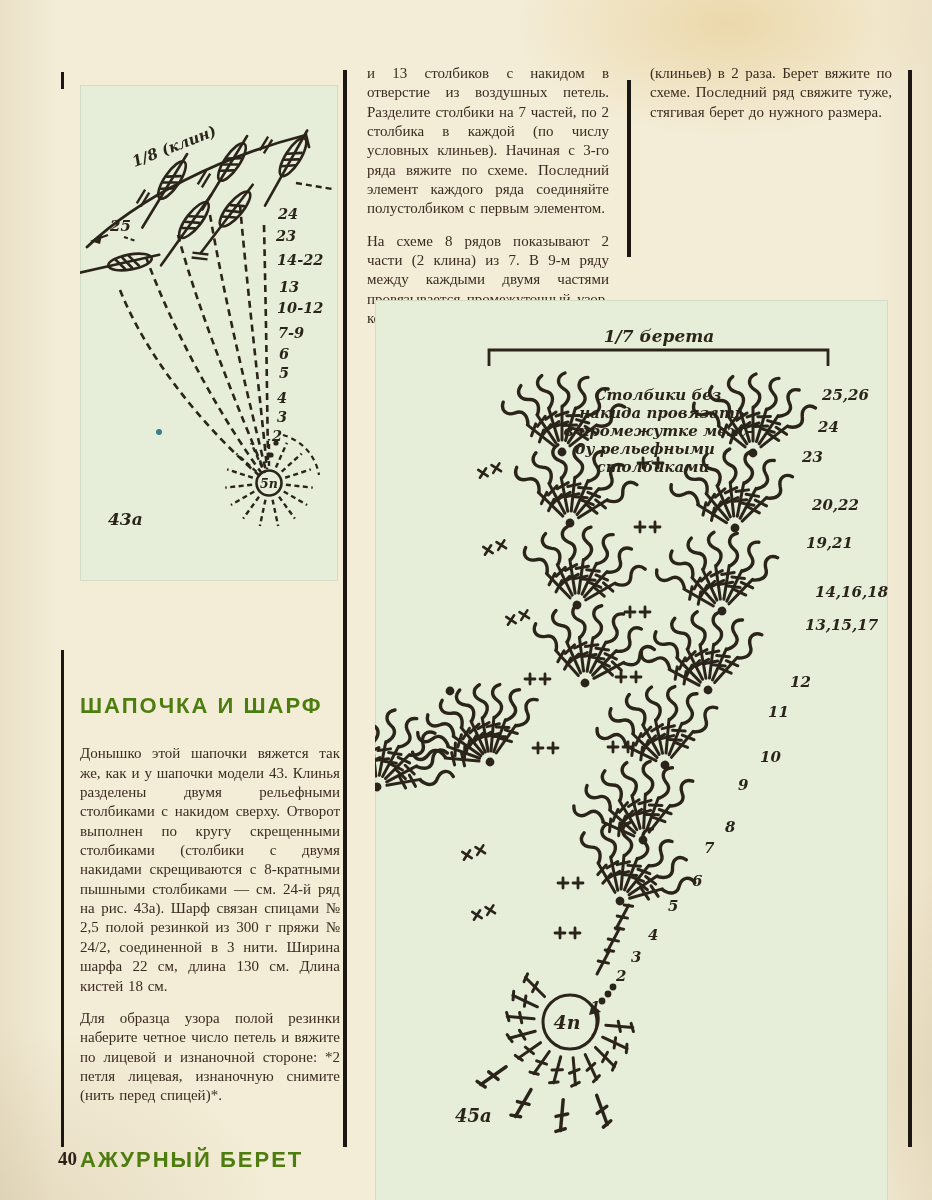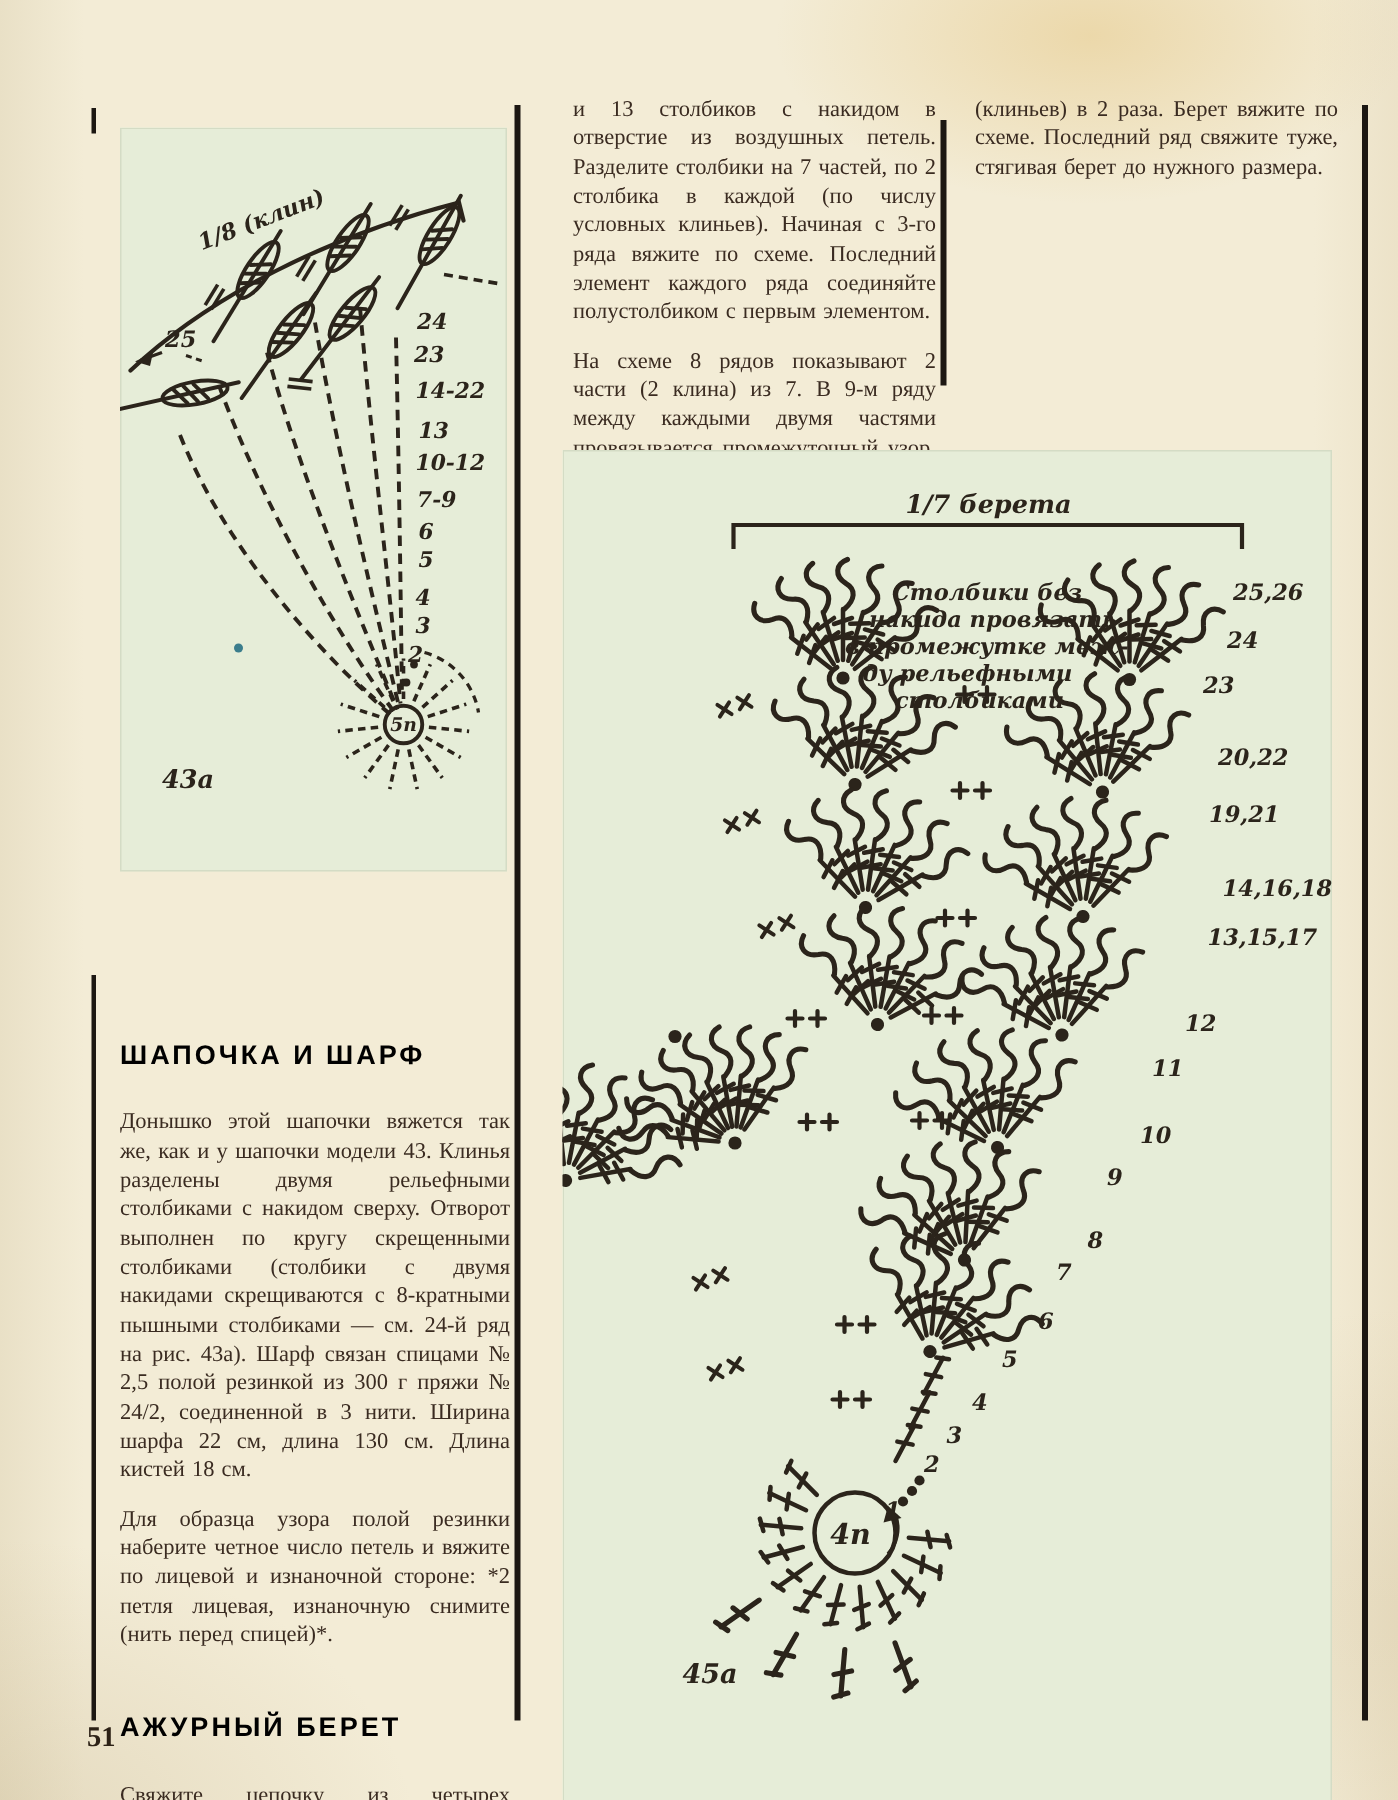--- a/index.html
+++ b/index.html
@@ -33,7 +33,7 @@
   <div class="rule" style="left:627px;top:80px;width:4px;height:177px;"></div>
   <div class="rule" style="left:908px;top:70px;width:3.5px;height:1077px;"></div>
 
-  <div class="col" style="left:382px;top:64px;width:242px;height:230px;">
+  <div class="col" style="left:367px;top:64px;width:242px;height:230px;">
     <p>и 13 столбиков с накидом в отверстие из воздушных петель. Разделите столбики на 7 частей, по 2 столбика в каждой (по числу условных клиньев). Начиная с 3-го ряда вяжите по схеме. Последний элемент каждого ряда соединяйте полустолбиком с первым элементом.</p>
     <p>На схеме 8 рядов показывают 2 части (2 клина) из 7. В 9-м ряду между каждыми двумя частями провязывается промежуточный узор, который увеличивает число частей</p>
   </div>

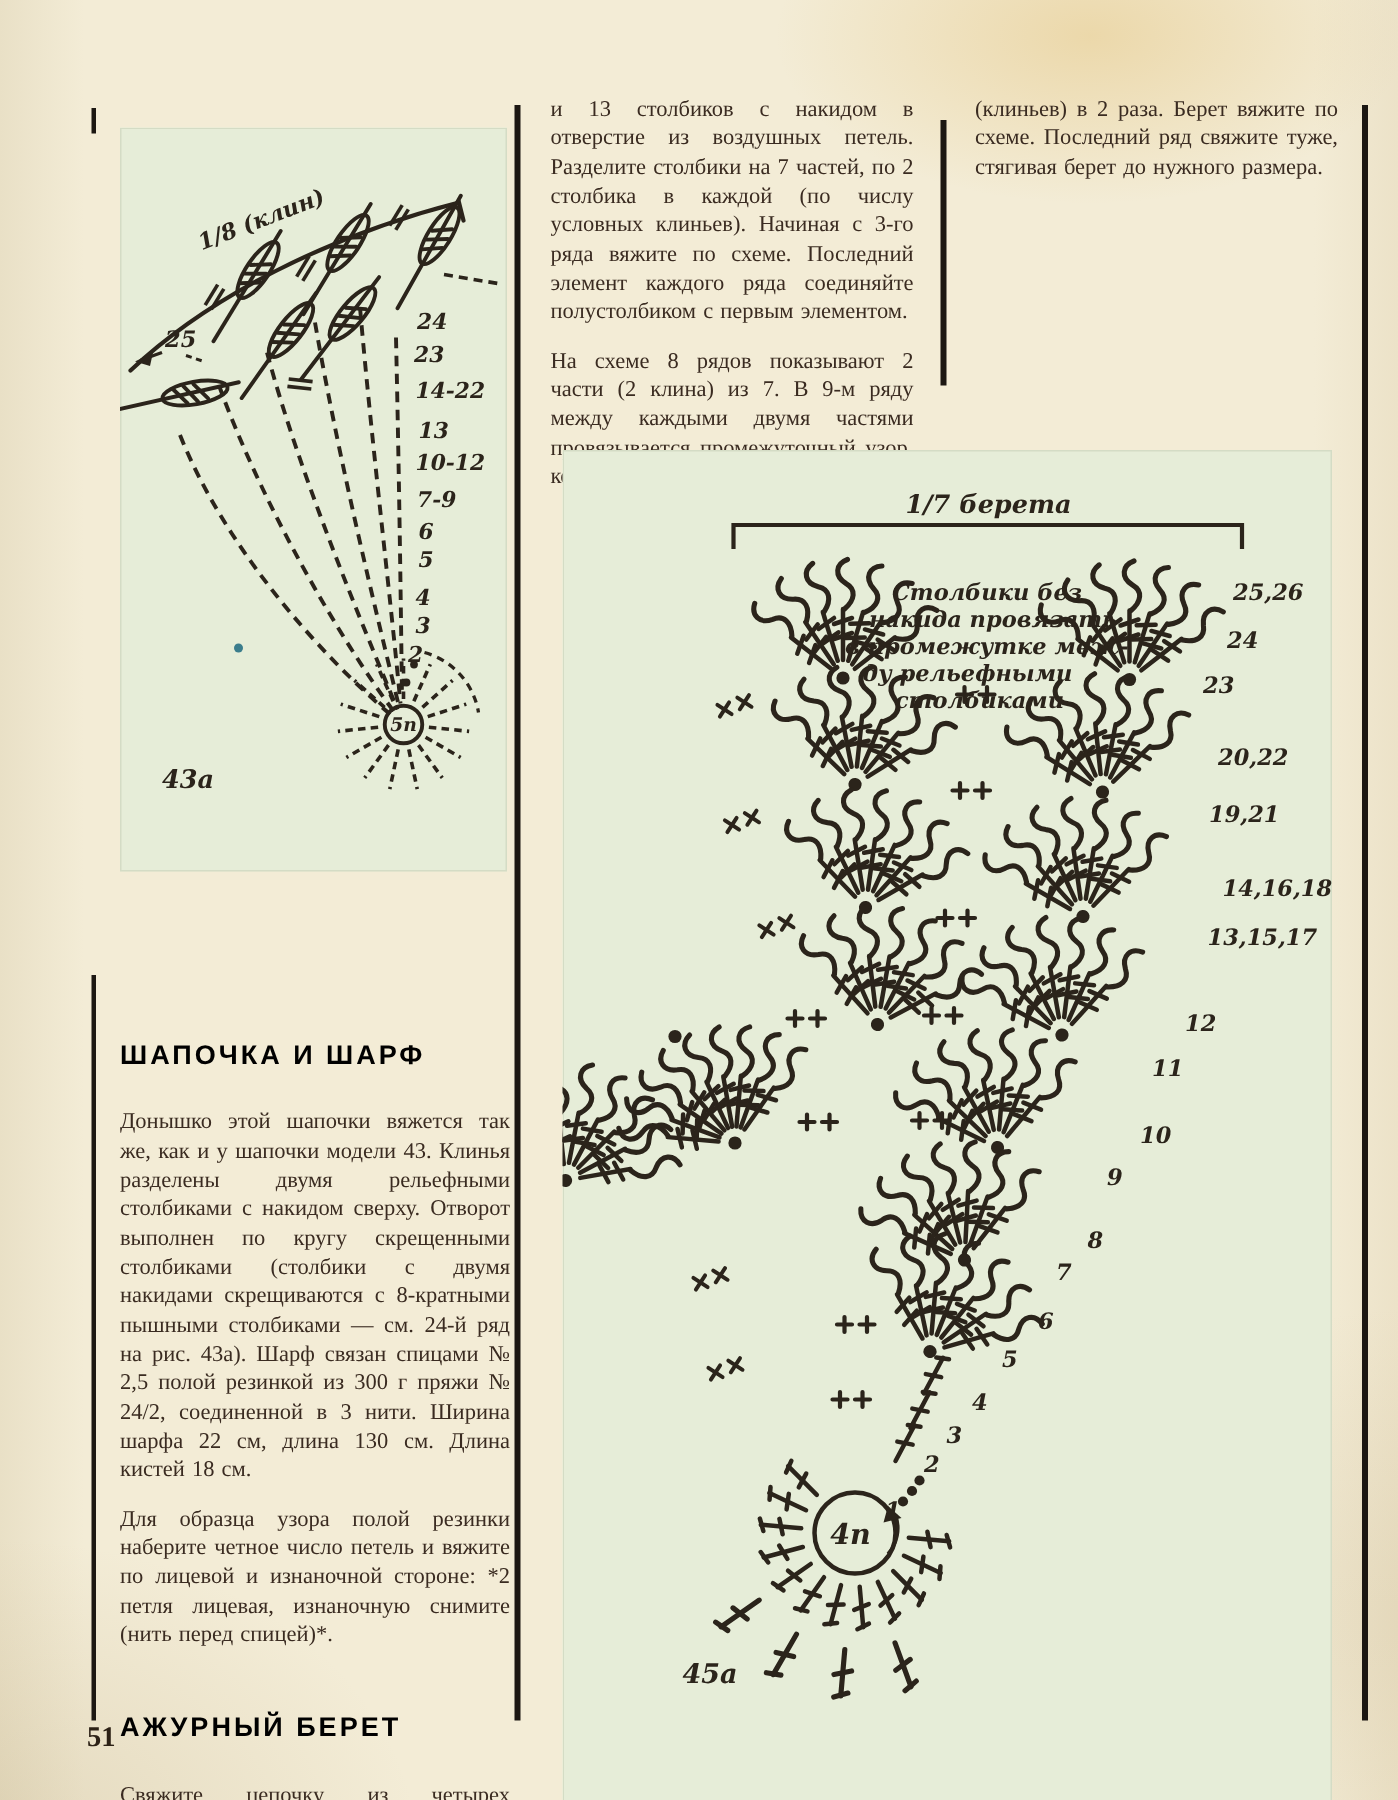--- a/index.html
+++ b/index.html
@@ -16,8 +16,8 @@
   .dbox{position:absolute;background:#e6edd8;box-shadow:0 0 0 1px rgba(160,170,140,.25) inset;}
   .col{position:absolute;color:#3a2b21;font-size:15px;line-height:1.29;text-align:justify;}
   .col p{margin:0 0 13px 0;word-spacing:1px;}
-  h2{font-family:"Liberation Sans", sans-serif;font-size:18px;letter-spacing:2px;
-     color:#000000;margin:0 0 24px 0;font-weight:bold;}
+  h2{font-family:"Liberation Sans", sans-serif;font-size:22px;letter-spacing:2px;
+     color:#4d7c0f;margin:0 0 24px 0;font-weight:bold;}
   .pageno{position:absolute;left:58px;top:1148px;font-size:19px;font-weight:bold;color:#2c2116;}
   svg text{fill:#2b241b;}
   .hand{font-style:italic;font-weight:bold;font-family:"DejaVu Serif", serif;}

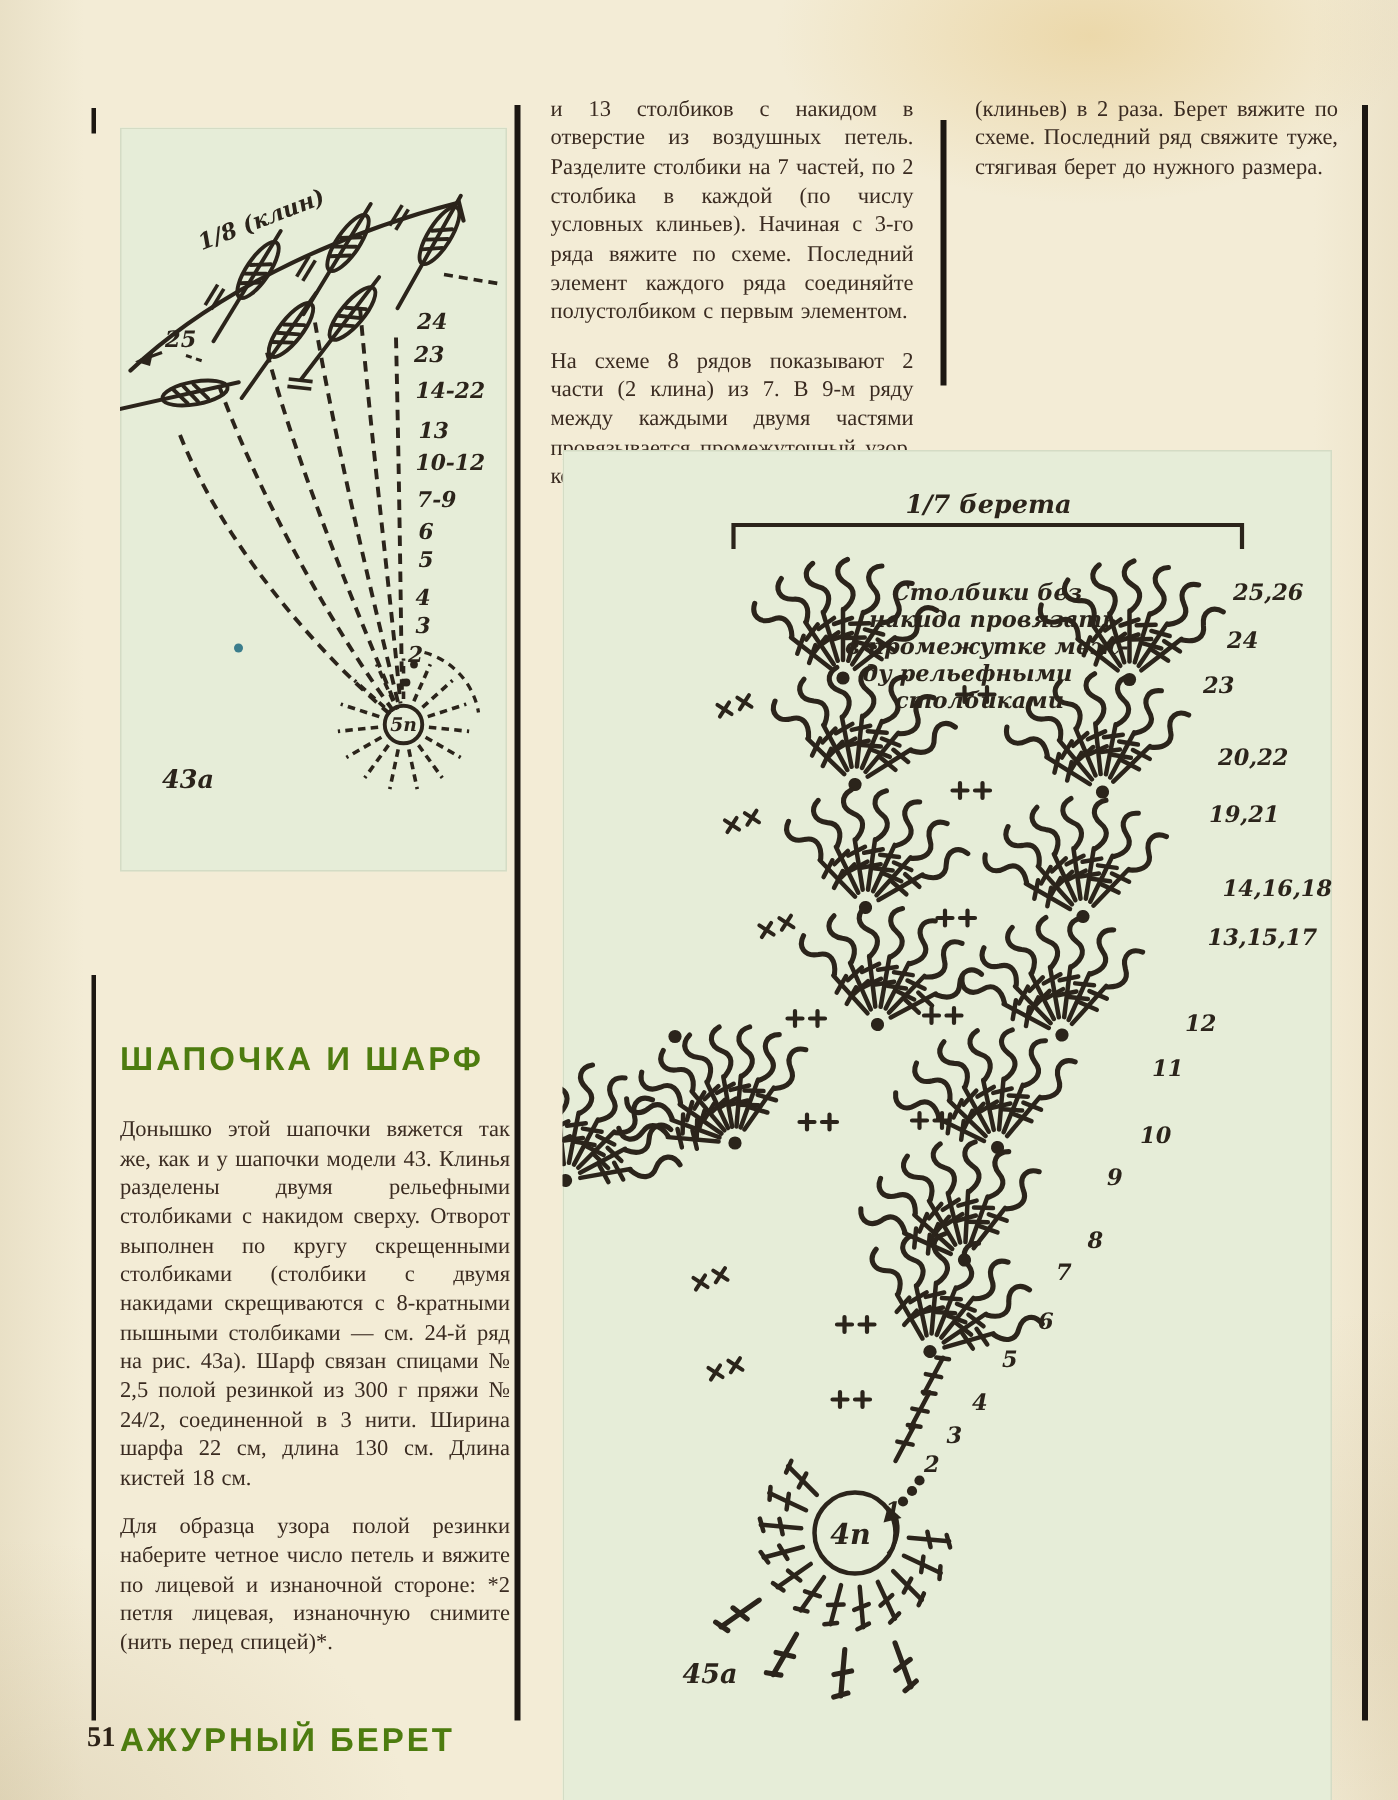--- a/index.html
+++ b/index.html
@@ -50,7 +50,7 @@
     <p>Свяжите цепочку из четырех воздушных петель и соедините ее в колечко полустолбиком. Далее 2 воздушные петли для подъема (приравниваются к столбику с накидом)</p>
   </div>
 
-  <div class="pageno">51</div>
+  <div class="pageno">40</div>
 
   <div class="dbox" style="left:80px;top:85px;width:258px;height:496px;">
     <svg width="258" height="496" viewBox="0 0 258 496">

